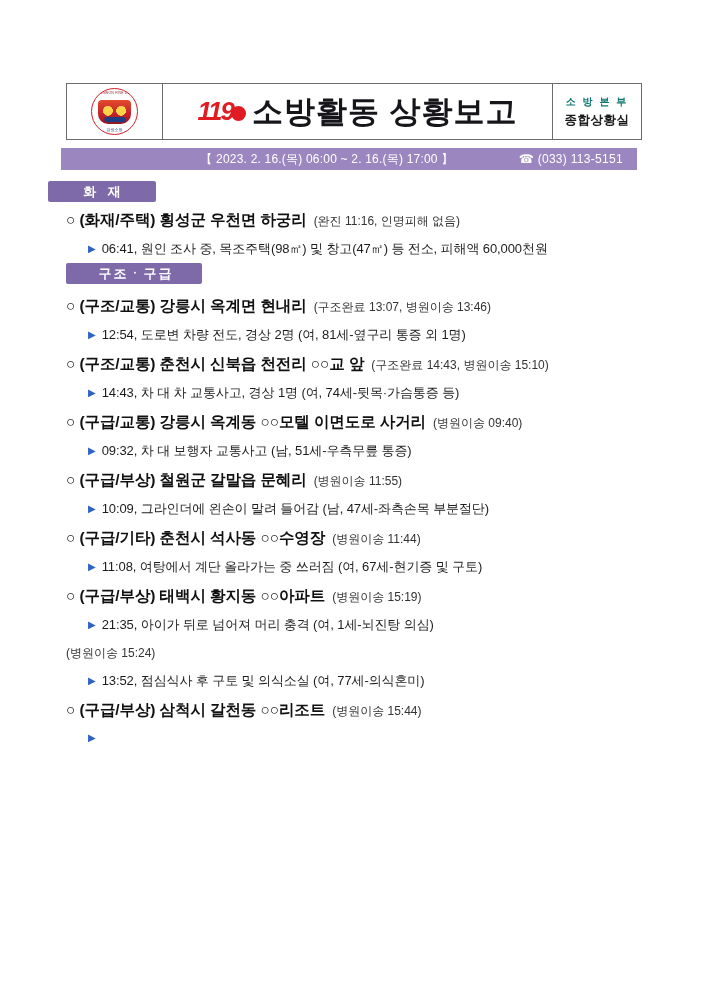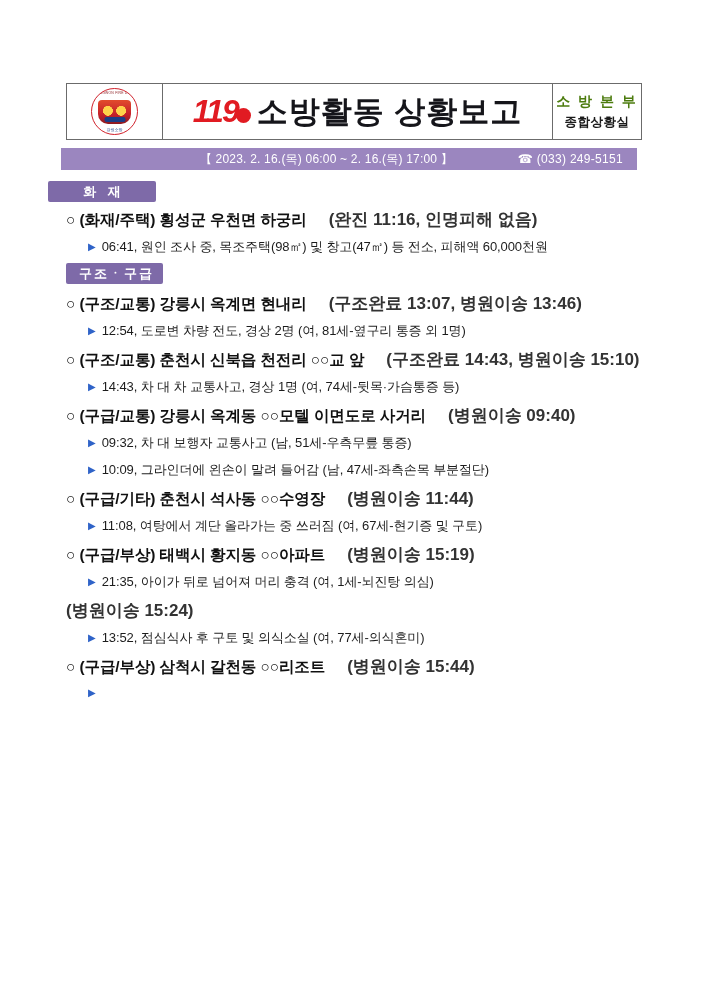--- a/index.html
+++ b/index.html
@@ -111,7 +111,7 @@
     font-family: "Liberation Sans", sans-serif;
     font-weight: 700;
     font-style: italic;
-    font-size: 32px;
+    font-size: 26px;
     color: #e11b22;
     letter-spacing: -2px;
     line-height: 1;

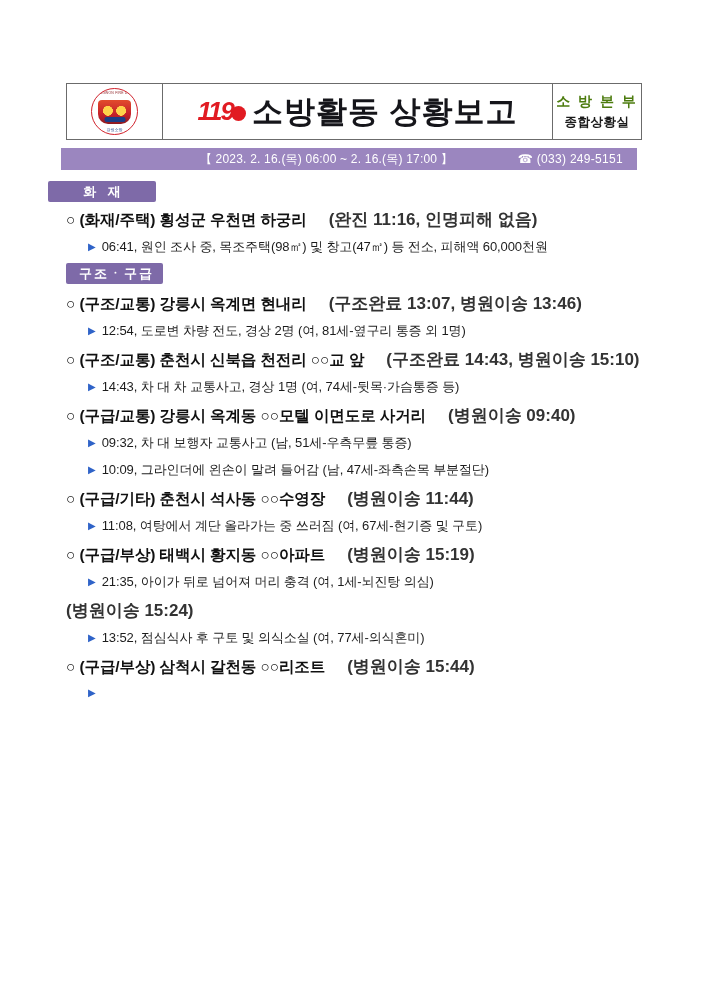--- a/index.html
+++ b/index.html
@@ -144,10 +144,10 @@
     box-sizing: border-box;
   }
   .header-dept .l1 {
-    font-size: 14px;
+    font-size: 10px;
     font-weight: 700;
     letter-spacing: 2px;
-    color: #4d7c0f;
+    color: #0f766e;
   }
   .header-dept .l2 {
     font-size: 12.5px;

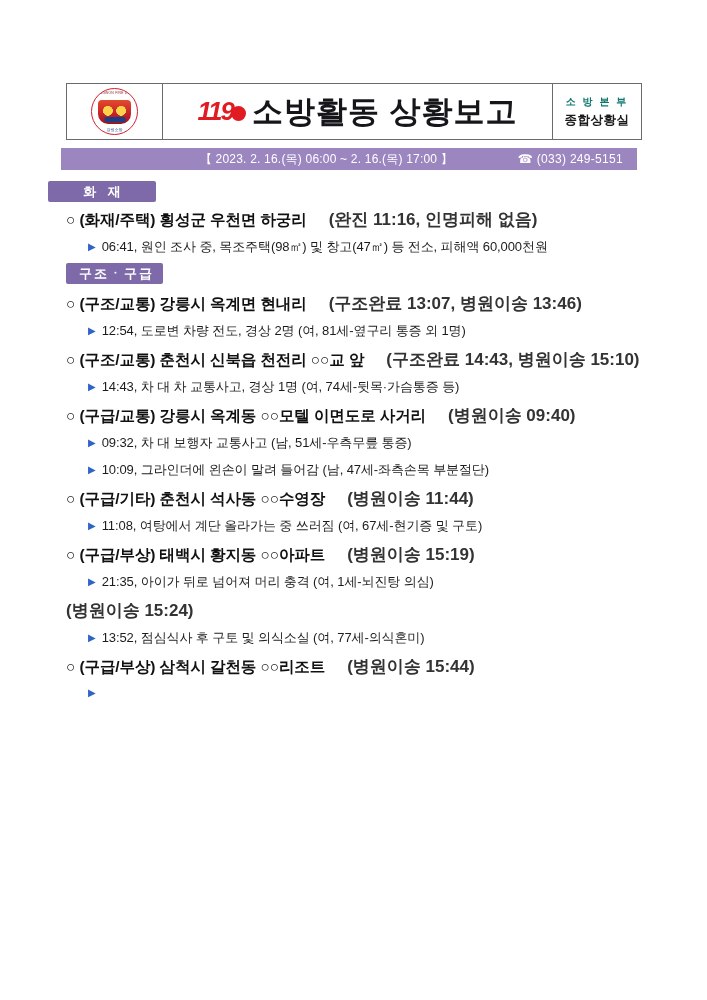--- a/index.html
+++ b/index.html
@@ -278,7 +278,7 @@
     <div class="period-left">【 2023. 2. 16.(목) 06:00 ~ 2. 16.(목) 17:00 】</div>
     <div class="period-right">
       <span>☎</span>
-      <span>(033) 249-5151</span>
+      <span>(033) 113-5151</span>
     </div>
   </div>
 

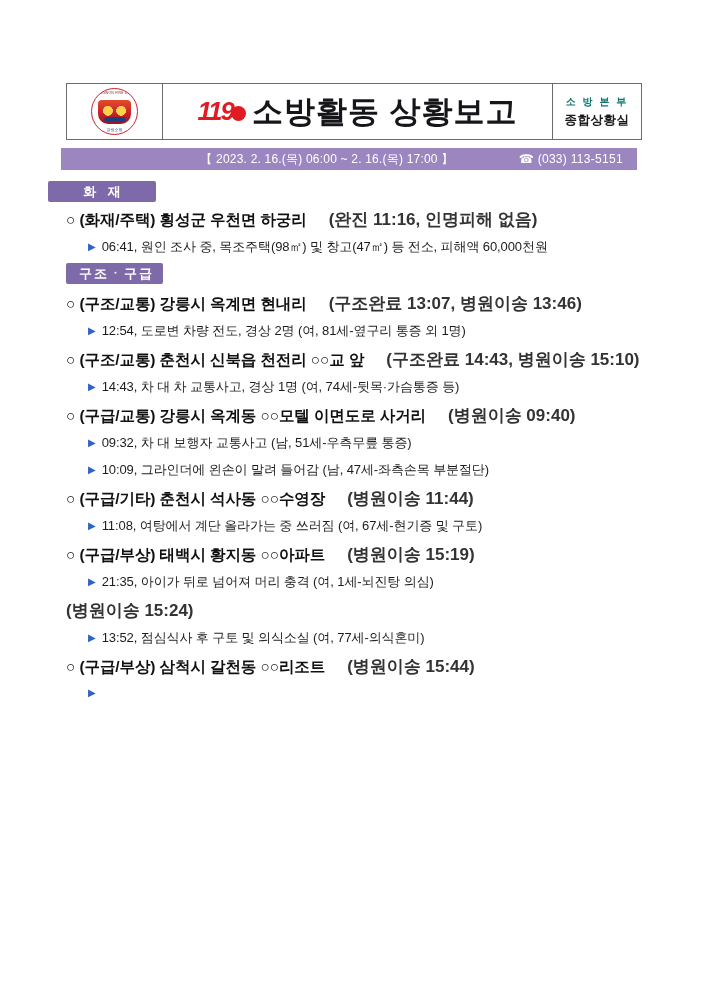--- a/index.html
+++ b/index.html
@@ -213,7 +213,7 @@
   .line-main {
     display: flex;
     align-items: baseline;
-    gap: 22px;
+    gap: 7px;
     font-size: 15px;
     line-height: 29px;
     white-space: nowrap;

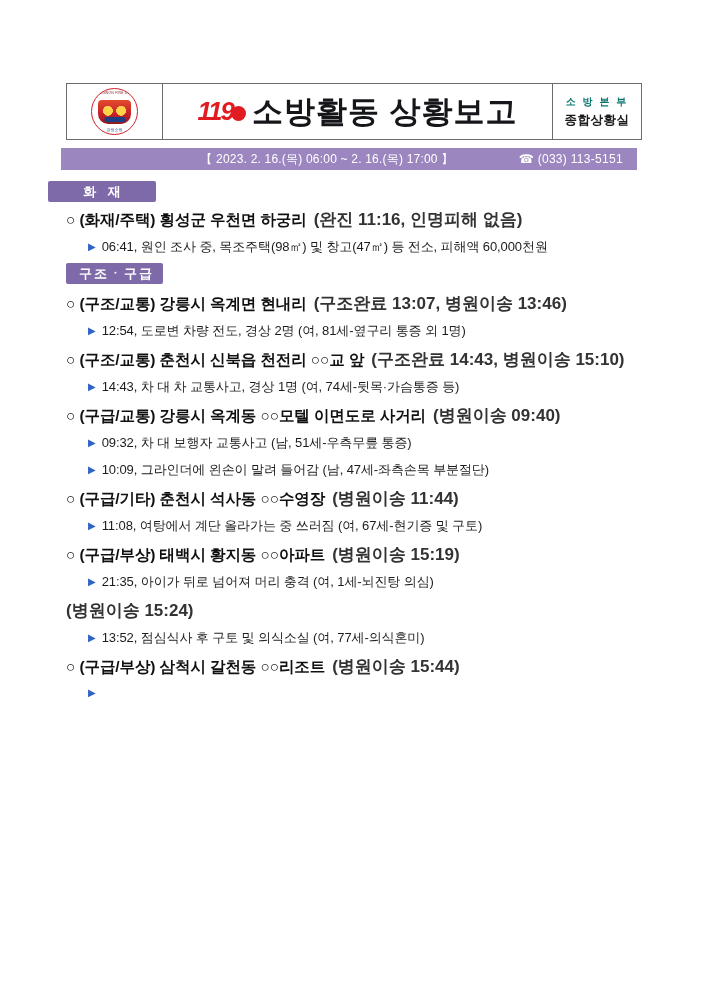--- a/index.html
+++ b/index.html
@@ -225,9 +225,8 @@
     letter-spacing: -0.1px;
   }
   .main-note {
-    font-size: 17px;
+    font-size: 12px;
     color: #333333;
-    font-weight: bold;
   }
   .line-sub {
     display: flex;

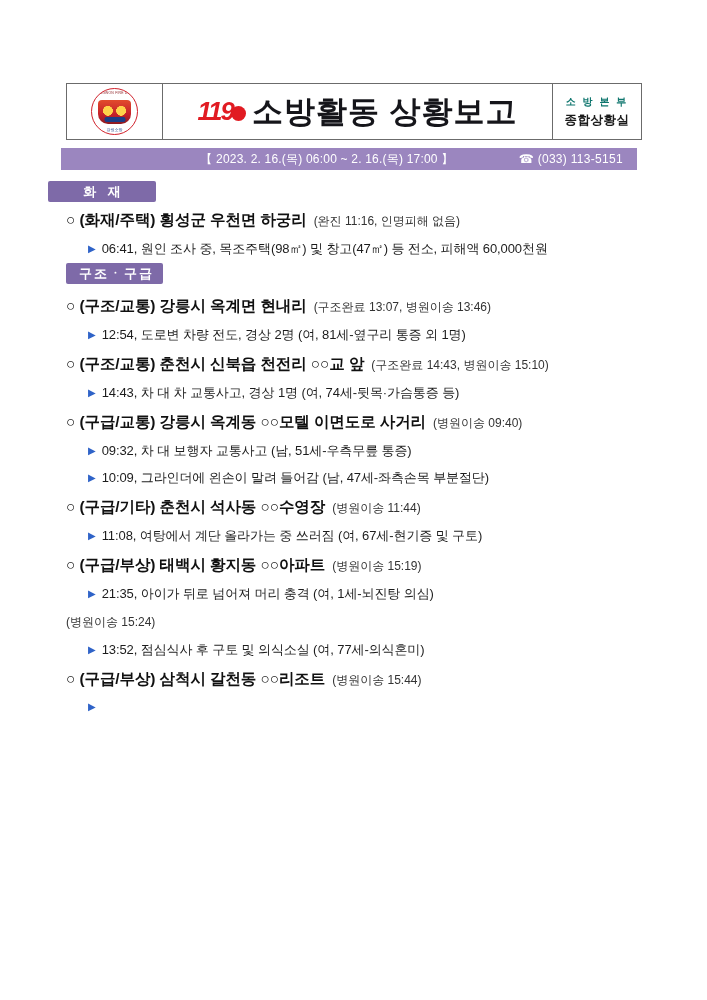--- a/index.html
+++ b/index.html
@@ -200,7 +200,7 @@
     padding-left: 4px;
   }
   .chip.fire { left: 48px; top: 181px; width: 108px; }
-  .chip.rescue { left: 66px; top: 263px; width: 97px; letter-spacing: 2px; }
+  .chip.rescue { left: 66px; top: 263px; width: 136px; letter-spacing: 2px; }
 
   
   .entries {

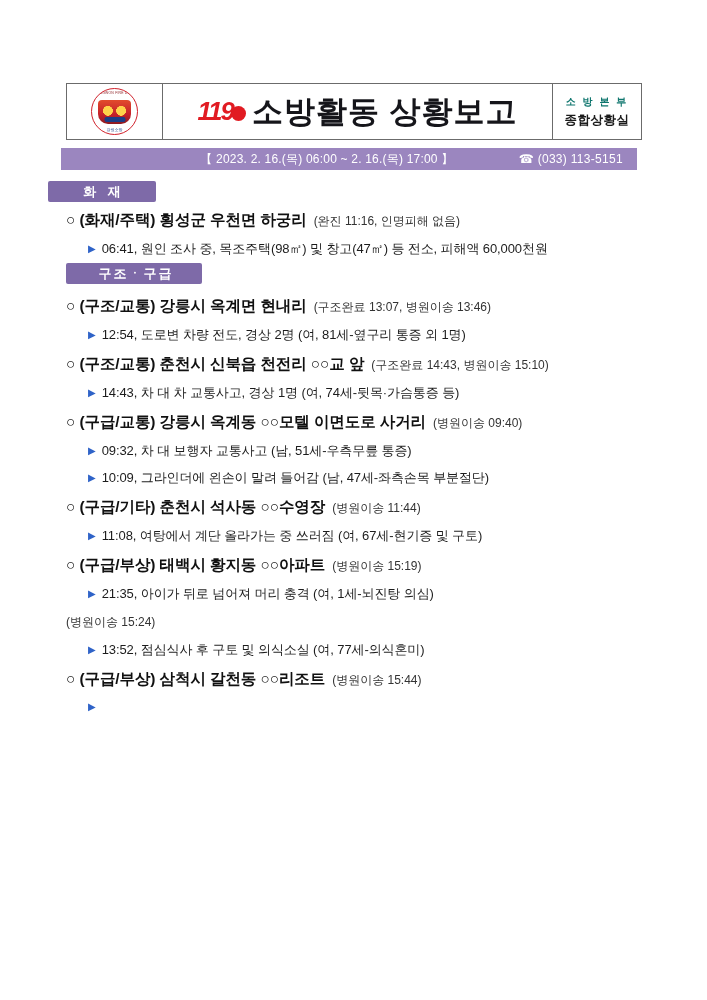--- a/index.html
+++ b/index.html
@@ -333,6 +333,10 @@
     </div>
 
     <div class="entry">
+      <div class="line-main">
+        <span class="main-bold">○ (구급/부상) 철원군 갈말읍 문혜리</span>
+        <span class="main-note">(병원이송 11:55)</span>
+      </div>
       <div class="line-sub">
         <span class="tri">▶</span>
         <span class="sub-text">10:09, 그라인더에 왼손이 말려 들어감 (남, 47세-좌측손목 부분절단)</span>

